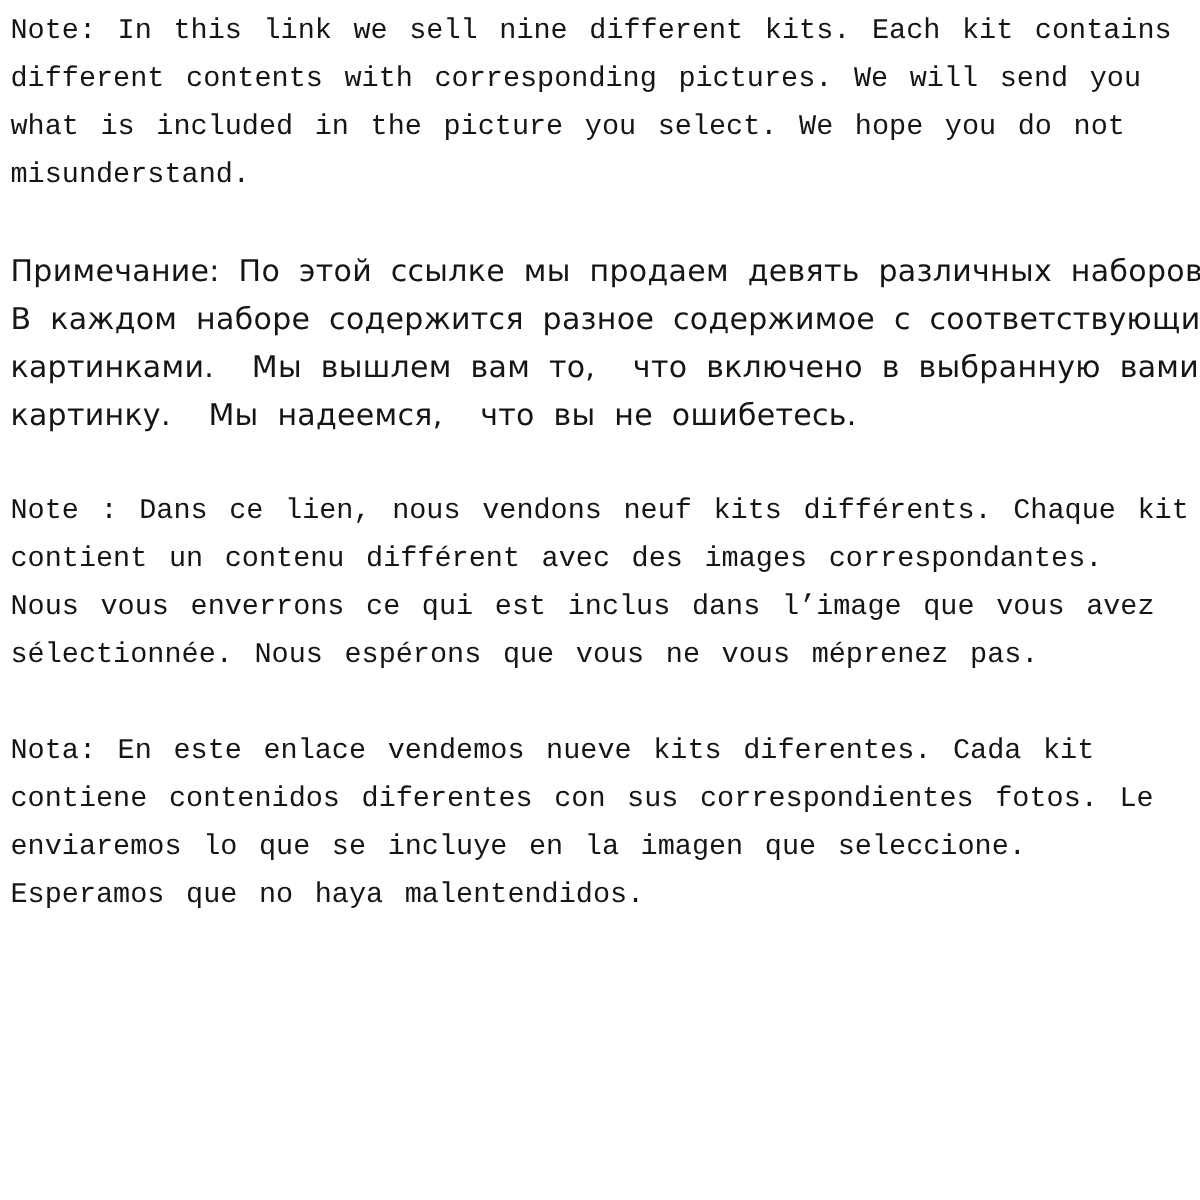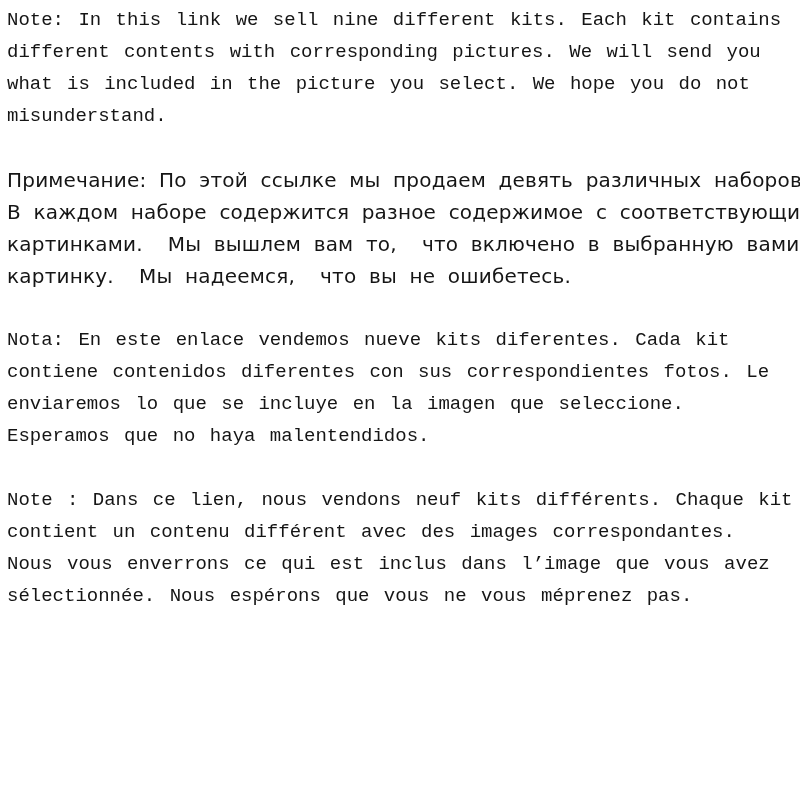--- a/index.html
+++ b/index.html
@@ -53,15 +53,15 @@
 картинку.  Мы надеемся,  что вы не ошибетесь.</p>
 
 
+  <p class="para latin">Note : Dans ce lien, nous vendons neuf kits différents. Chaque kit
+contient un contenu différent avec des images correspondantes.
+Nous vous enverrons ce qui est inclus dans l’image que vous avez
+sélectionnée. Nous espérons que vous ne vous méprenez pas.</p>
+
   <p class="para latin">Nota: En este enlace vendemos nueve kits diferentes. Cada kit
 contiene contenidos diferentes con sus correspondientes fotos. Le
 enviaremos lo que se incluye en la imagen que seleccione.
 Esperamos que no haya malentendidos.</p>
-
-  <p class="para latin">Note : Dans ce lien, nous vendons neuf kits différents. Chaque kit
-contient un contenu différent avec des images correspondantes.
-Nous vous enverrons ce qui est inclus dans l’image que vous avez
-sélectionnée. Nous espérons que vous ne vous méprenez pas.</p>
 </div>
 
 </body></html>

